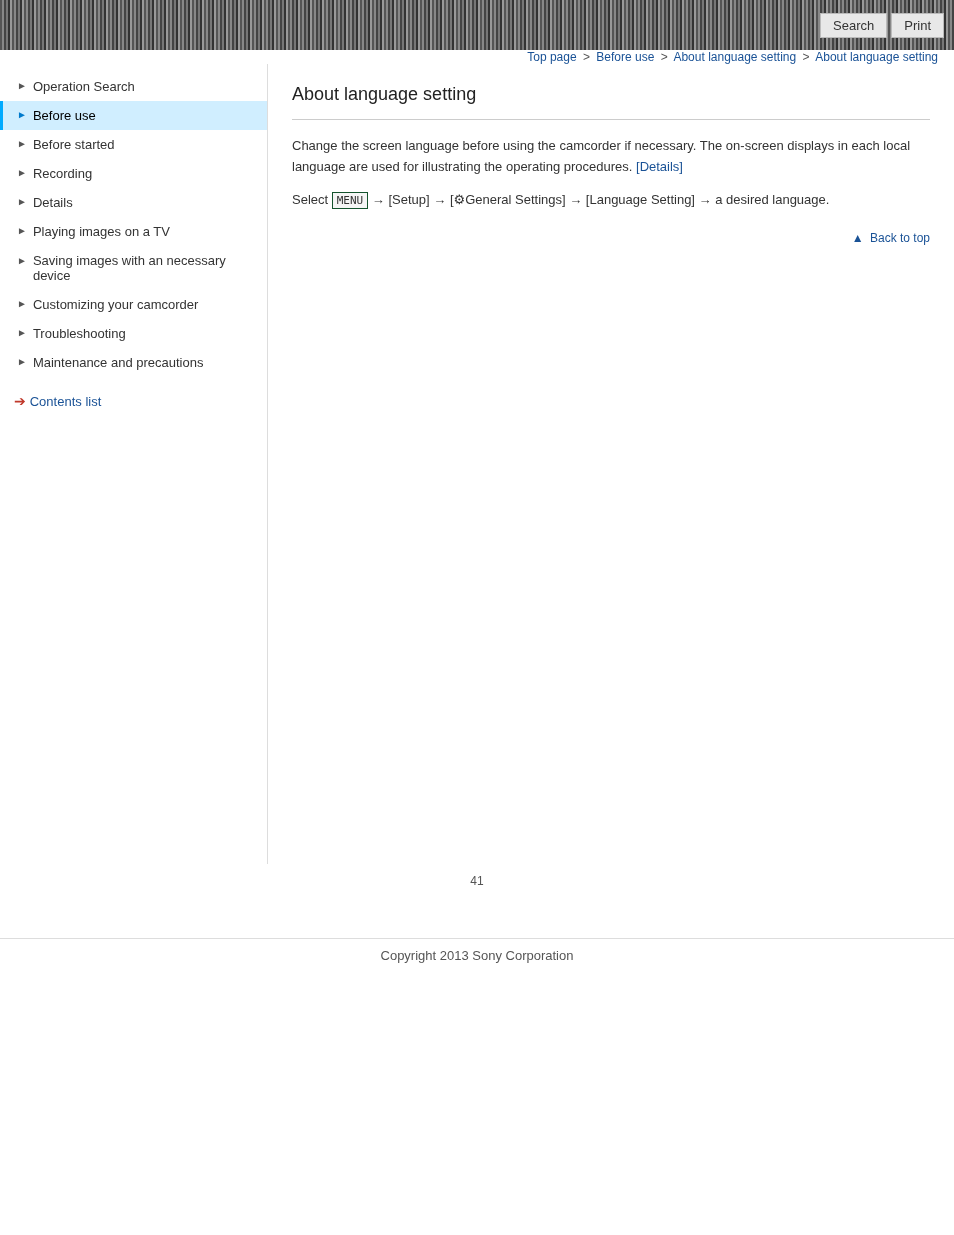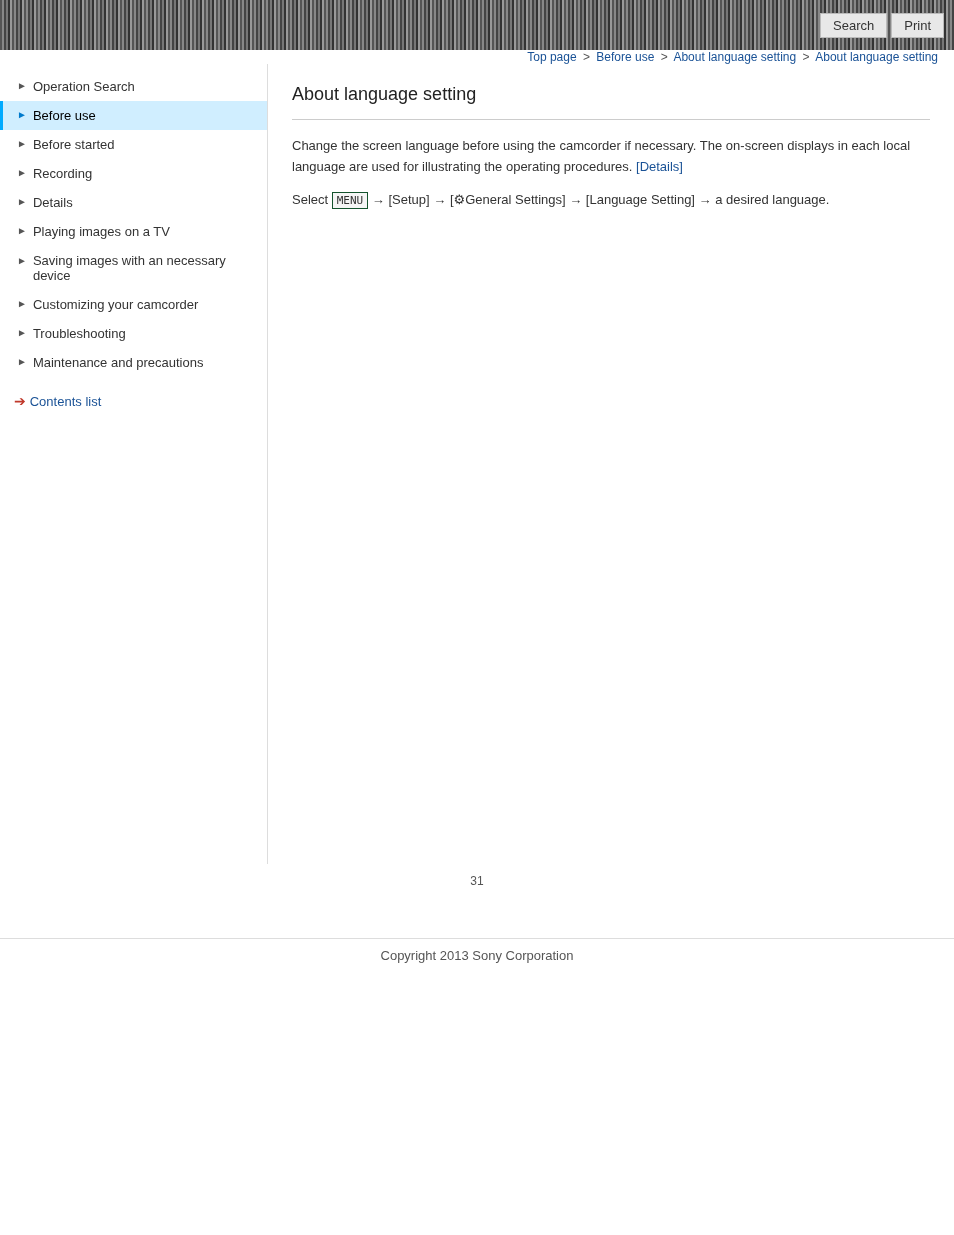--- a/index.html
+++ b/index.html
@@ -294,6 +294,12 @@
       → [Setup] → [⚙General Settings] → [Language Setting] → a desired language.
     </p>
 
+    <div class="back-to-top">
+      <a>
+        <span class="triangle">▲</span>
+        <span>Back to top</span>
+      </a>
+    </div>
   </main>
 </div>
 

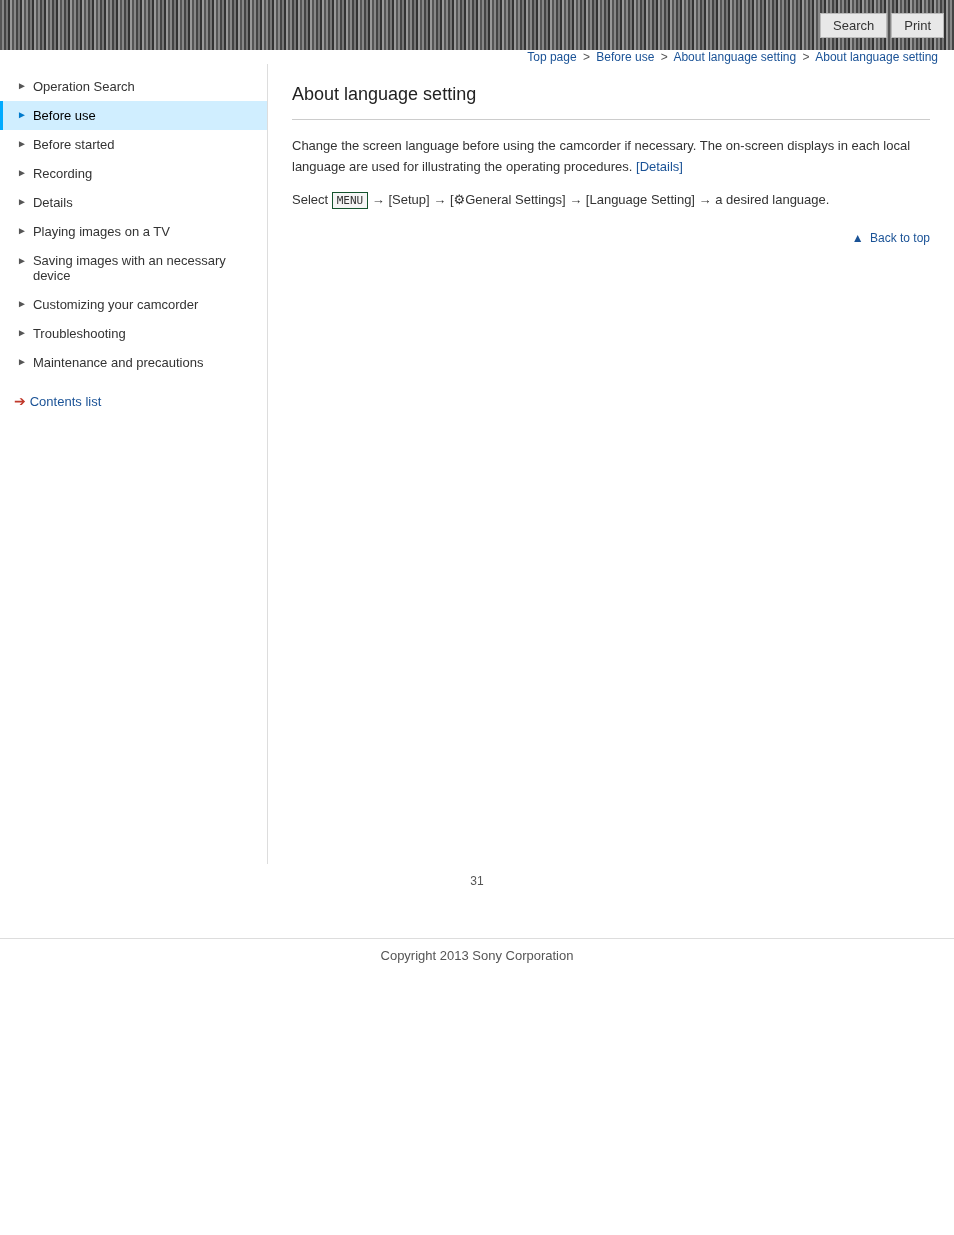--- a/index.html
+++ b/index.html
@@ -303,7 +303,7 @@
   </main>
 </div>
 
-<div class="page-number">31</div>
+<div class="page-number">41</div>
 
 <div class="footer">
   <span>Copyright 2013 Sony Corporation</span>

